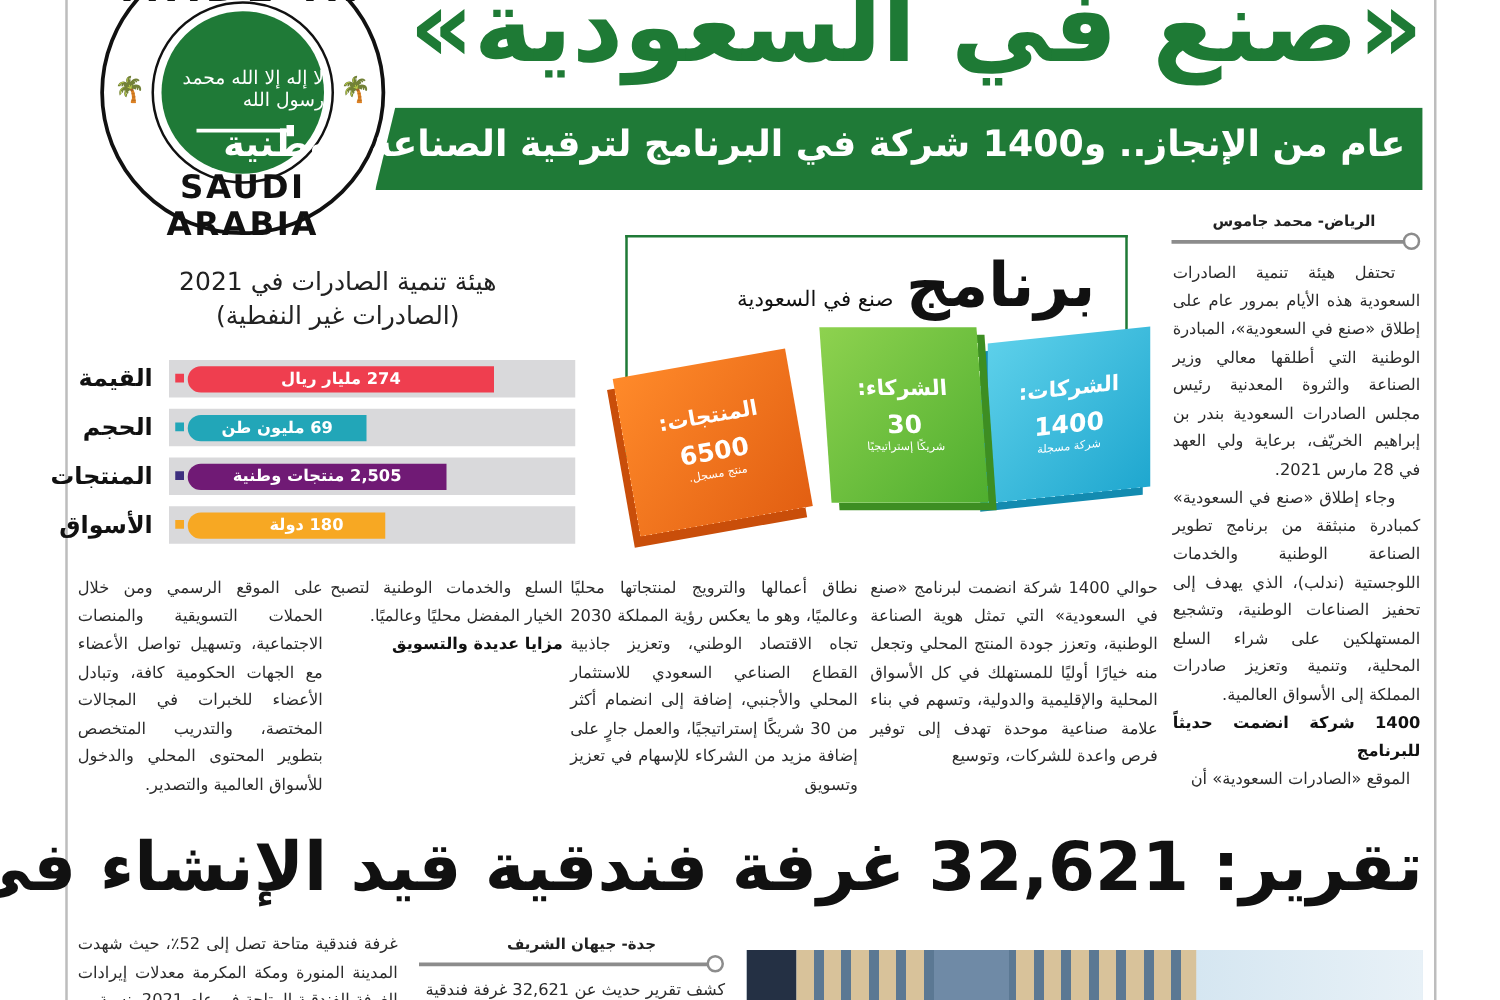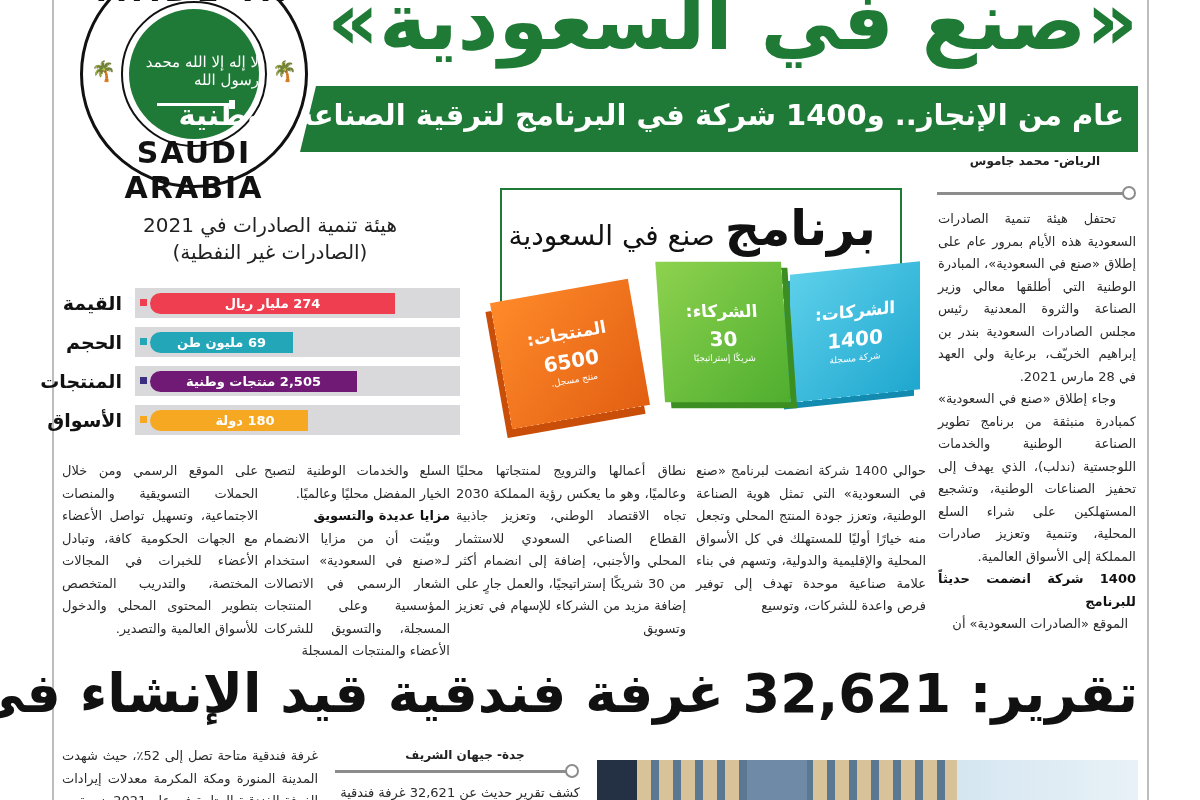--- a/index.html
+++ b/index.html
@@ -17,7 +17,7 @@
   .logo-sword { width: 74px; height: 3px; background: #fff; margin-top: 14px; position: relative; }
   .logo-sword::after { content: ""; position: absolute; right: -4px; top: -3px; width: 6px; height: 9px; background: #fff; }
   .logo-top-text { position: absolute; left: 0; top: 8px; width: 100%; text-align: center; font-family: "DejaVu Sans", sans-serif; font-weight: bold; font-size: 32px; letter-spacing: 6px; color: #111; }
-  .logo-bottom-text { position: absolute; left: 0; top: 172px; width: 100%; text-align: center; font-family: "DejaVu Sans", sans-serif; font-weight: bold; font-size: 30px; letter-spacing: 2px; color: #111; }
+  .logo-bottom-text { position: absolute; left: 0; top: 172px; width: 100%; text-align: center; font-family: "DejaVu Sans", sans-serif; font-weight: bold; font-size: 26px; letter-spacing: 2px; color: #111; }
   .logo-emblem { position: absolute; top: 96px; color: #2a7a3a; font-size: 20px; }
   .logo-emblem.left { left: 8px; }
   .logo-emblem.right { right: 8px; }

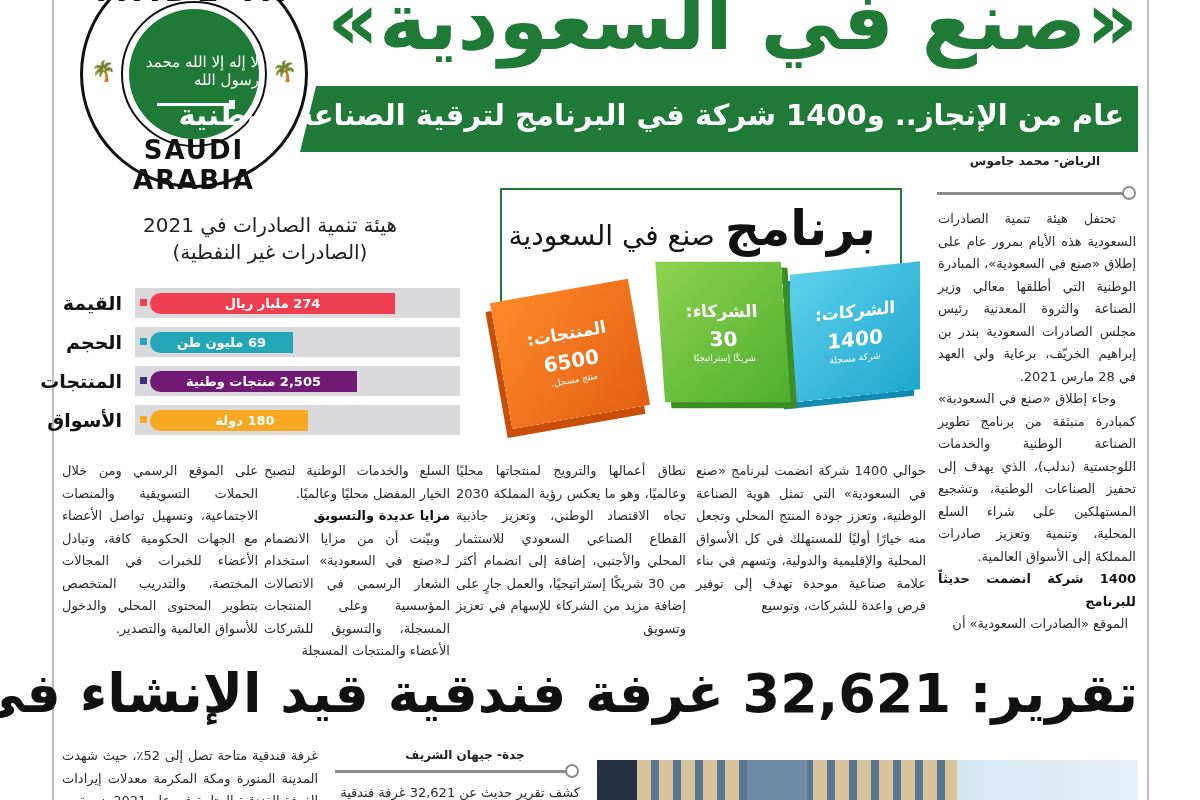--- a/index.html
+++ b/index.html
@@ -90,7 +90,7 @@
 <div class="subhead-bar"></div>
 <div class="subhead-text">عام من الإنجاز.. و1400 شركة في البرنامج لترقية الصناعة الوطنية</div>
 
-<div class="byline" style="left:960px; top:154px; width:150px;">الرياض- محمد جاموس</div>
+<div class="byline" style="left:960px; top:170px; width:150px;">الرياض- محمد جاموس</div>
 <div class="byline-rule" style="left:937px; top:192px; width:190px;"></div>
 <div class="byline-dot" style="left:1122px; top:186px;"></div>
 

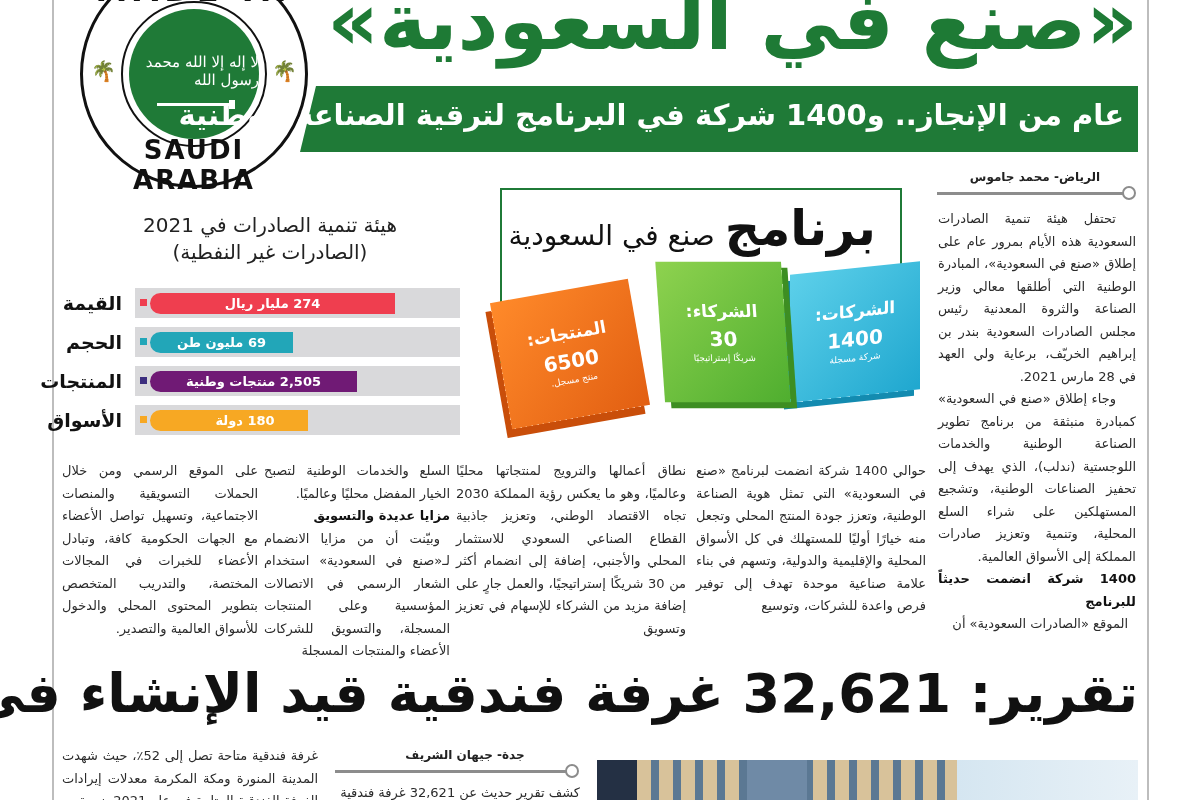--- a/index.html
+++ b/index.html
@@ -41,7 +41,7 @@
   .info-box { position: absolute; left: 500px; top: 188px; width: 402px; height: 178px; border: 2px solid #1f7a37; border-bottom: none; }
   .info-title { position: absolute; right: 330px; top: 200px; white-space: nowrap; display: flex; align-items: baseline; gap: 10px; direction: rtl; }
   .info-title .big { font-size: 49px; font-weight: bold; color: #111; }
-  .info-title .small { font-size: 28px; color: #111; margin-left: 48px; }
+  .info-title .small { font-size: 17px; color: #111; margin-left: 48px; }
   .cube { position: absolute; color: #fff; text-align: center; display: flex; flex-direction: column; align-items: center; justify-content: center; }
   .cube .lbl { font-size: 17px; font-weight: bold; }
   .cube .num { font-size: 20px; font-weight: bold; margin-top: 6px; }

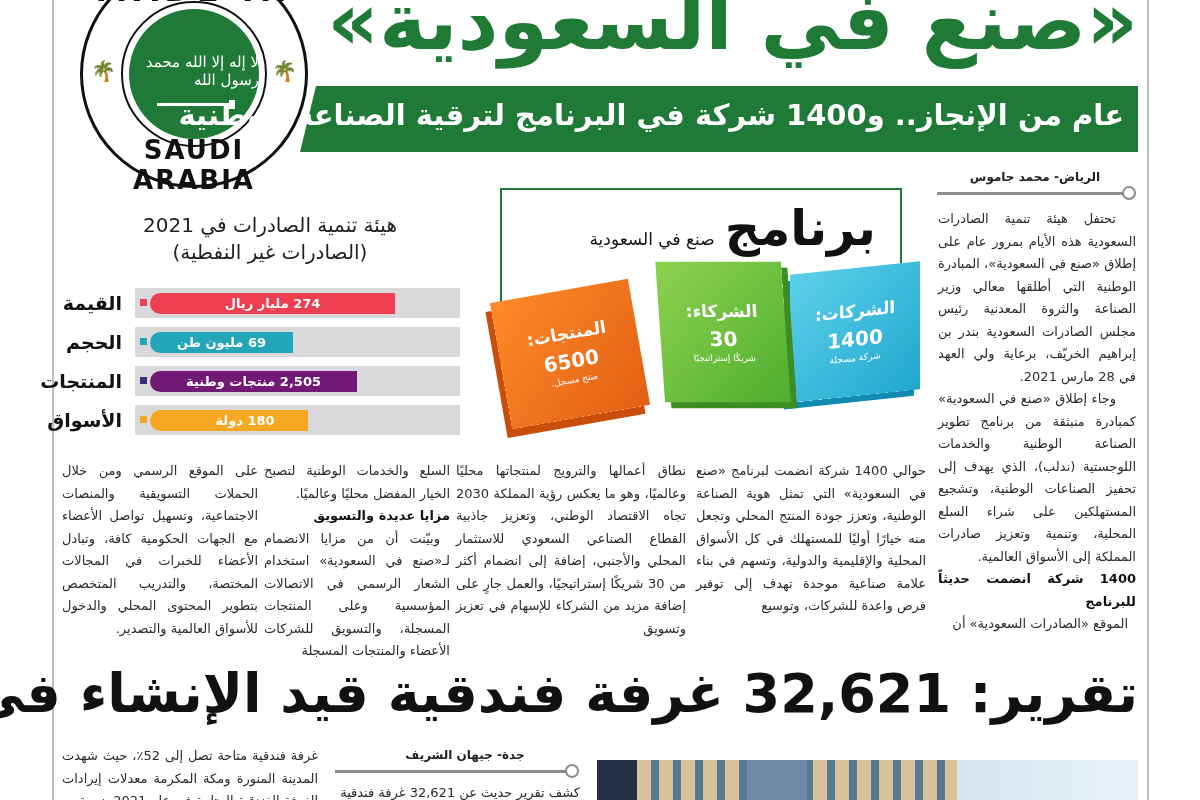--- a/index.html
+++ b/index.html
@@ -161,7 +161,6 @@
 <div class="col" style="left:264px; top:460px; width:186px;">
   <p>السلع والخدمات الوطنية لتصبح الخيار المفضل محليًا وعالميًا.</p>
   <p class="sub">مزايا عديدة والتسويق</p>
-  <p style="text-indent:10px;">وبيّنت أن من مزايا الانضمام لـ«صنع في السعودية» استخدام الشعار الرسمي في الاتصالات المؤسسية وعلى المنتجات المسجلة، والتسويق للشركات الأعضاء والمنتجات المسجلة</p>
 </div>
 <div class="col" style="left:62px; top:460px; width:196px;">
   <p>على الموقع الرسمي ومن خلال الحملات التسويقية والمنصات الاجتماعية، وتسهيل تواصل الأعضاء مع الجهات الحكومية كافة، وتبادل الأعضاء للخبرات في المجالات المختصة، والتدريب المتخصص بتطوير المحتوى المحلي والدخول للأسواق العالمية والتصدير.</p>

